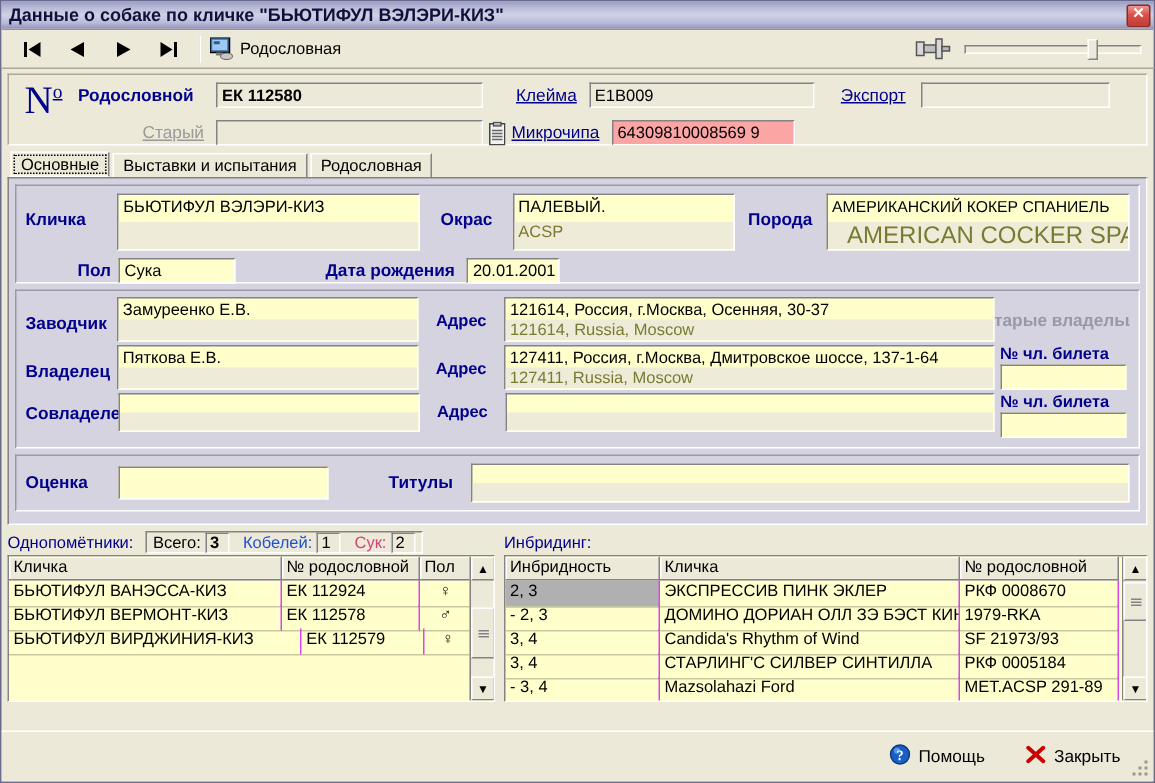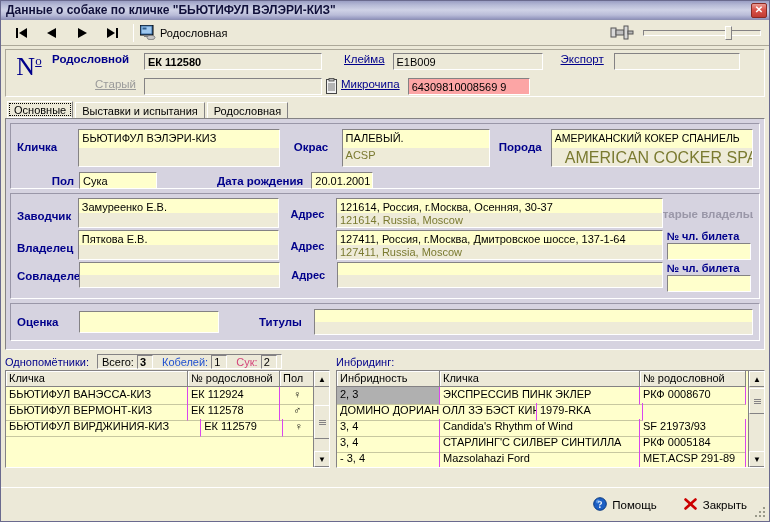--- a/index.html
+++ b/index.html
@@ -92,7 +92,7 @@
     height:48px;
     position:relative;
   }
-  .numrow { display:flex; align-items:flex-start; height:21px; }
+  .numrow { display:flex; align-items:center; height:21px; }
   .numsign {
     font-family:"Liberation Serif", serif;
     font-size:26px;

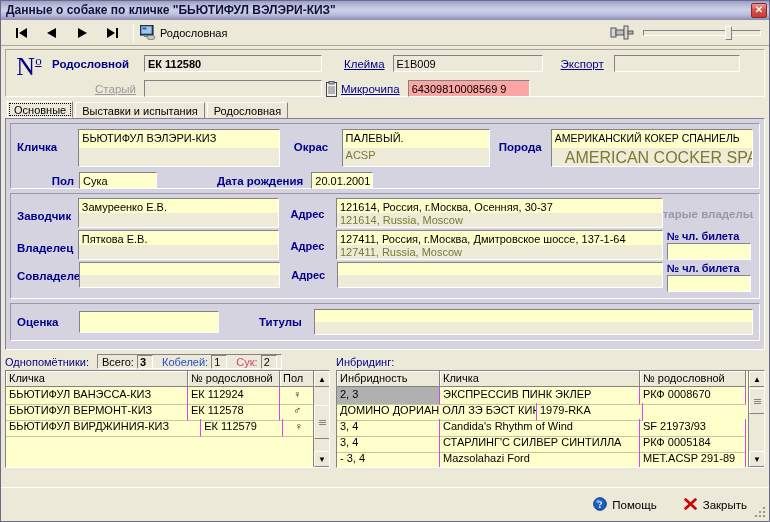--- a/index.html
+++ b/index.html
@@ -531,6 +531,7 @@
           <div style="width:106px;">РКФ 0008670</div>
         </div>
         <div class="row" style="width:409px;">
+          <div style="width:103px;"> - 2, 3</div>
           <div style="width:200px;">ДОМИНО ДОРИАН ОЛЛ ЗЭ БЭСТ КИН</div>
           <div style="width:106px;">1979-RKA</div>
         </div>

